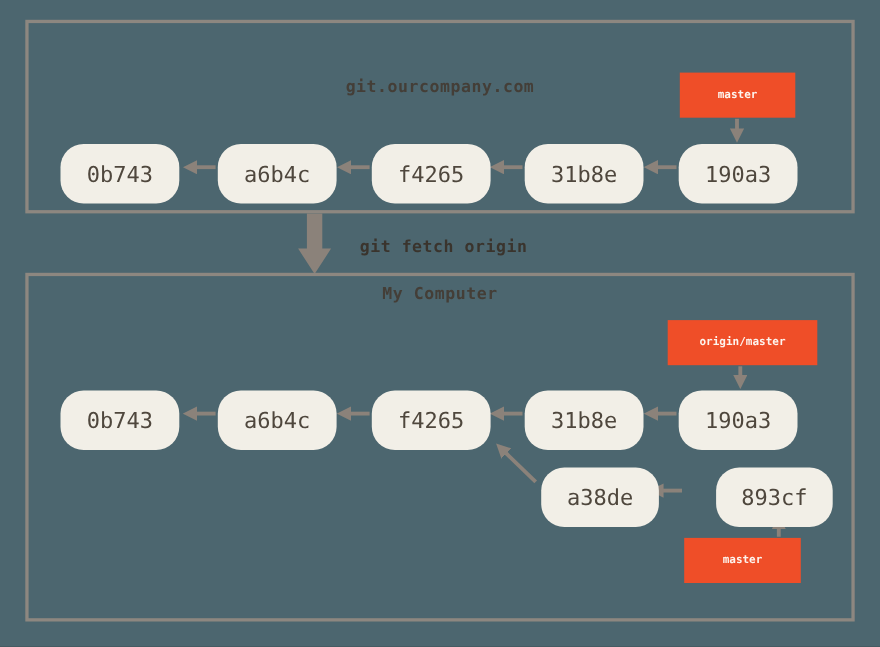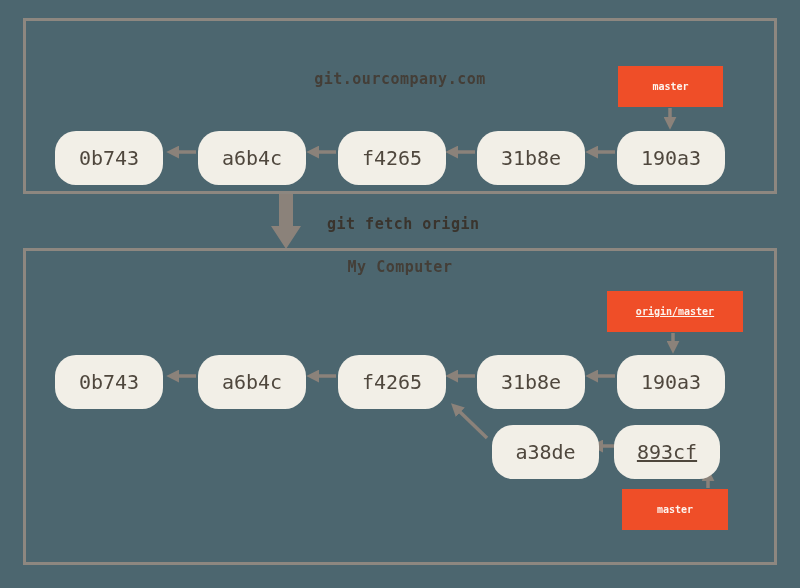--- a/index.html
+++ b/index.html
@@ -73,7 +73,7 @@
   <div class="repo-box box-local"></div>
   <div class="box-title title-local">My Computer</div>
 
-  <div class="badge" style="left:607px;top:291px;width:136px;height:41px;text-decoration:underline;">origin/master</div>
+  <div class="badge" style="left:607px;top:291px;width:136px;height:41px;">origin/master</div>
 
   <div class="node" style="left:55px;top:355px;">0b743</div>
   <div class="node" style="left:198px;top:355px;">a6b4c</div>

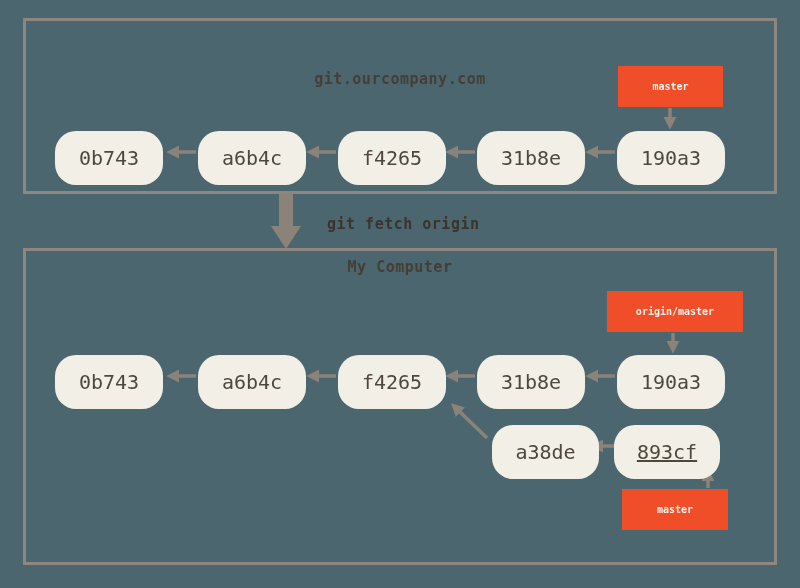--- a/index.html
+++ b/index.html
@@ -82,7 +82,7 @@
   <div class="node" style="left:617px;top:355px;">190a3</div>
 
   <div class="node" style="left:492px;top:425px;width:107px;">a38de</div>
-  <div class="node" style="left:614px;top:425px;width:106px;text-decoration:underline;">893cf</div>
+  <div class="node" style="left:651px;top:425px;width:106px;">893cf</div>
 
   <div class="badge" style="left:622px;top:489px;width:106px;height:41px;">master</div>
 

